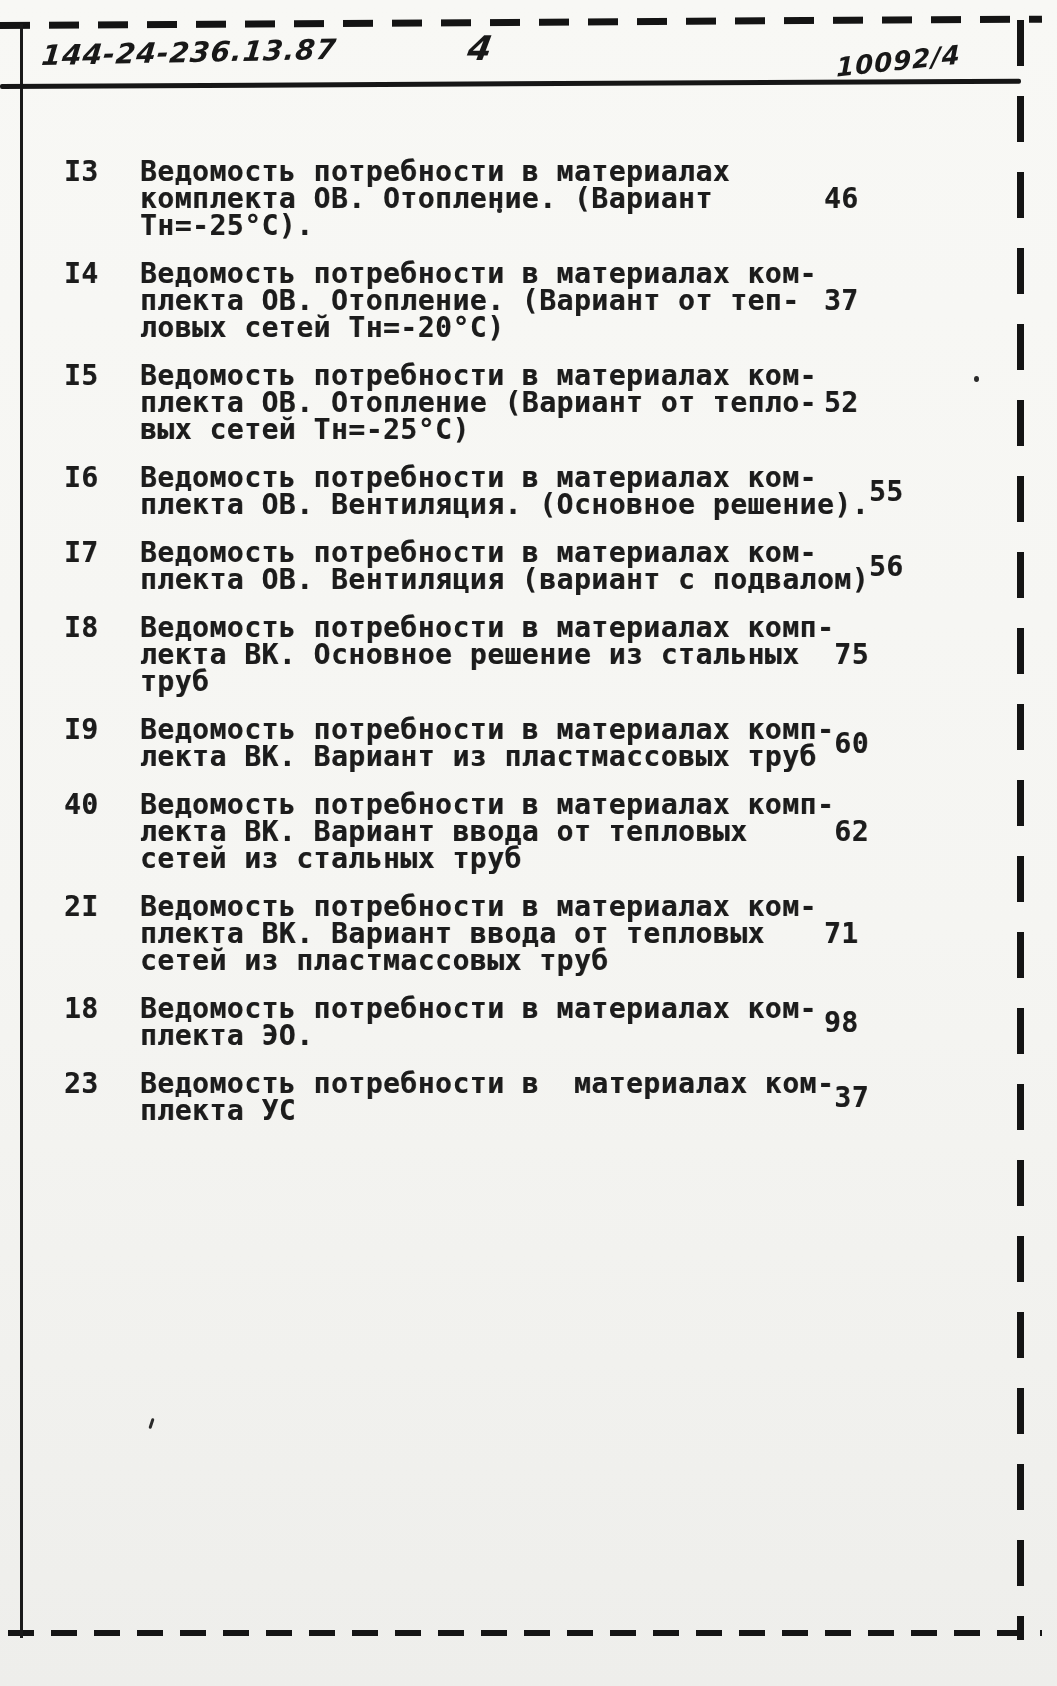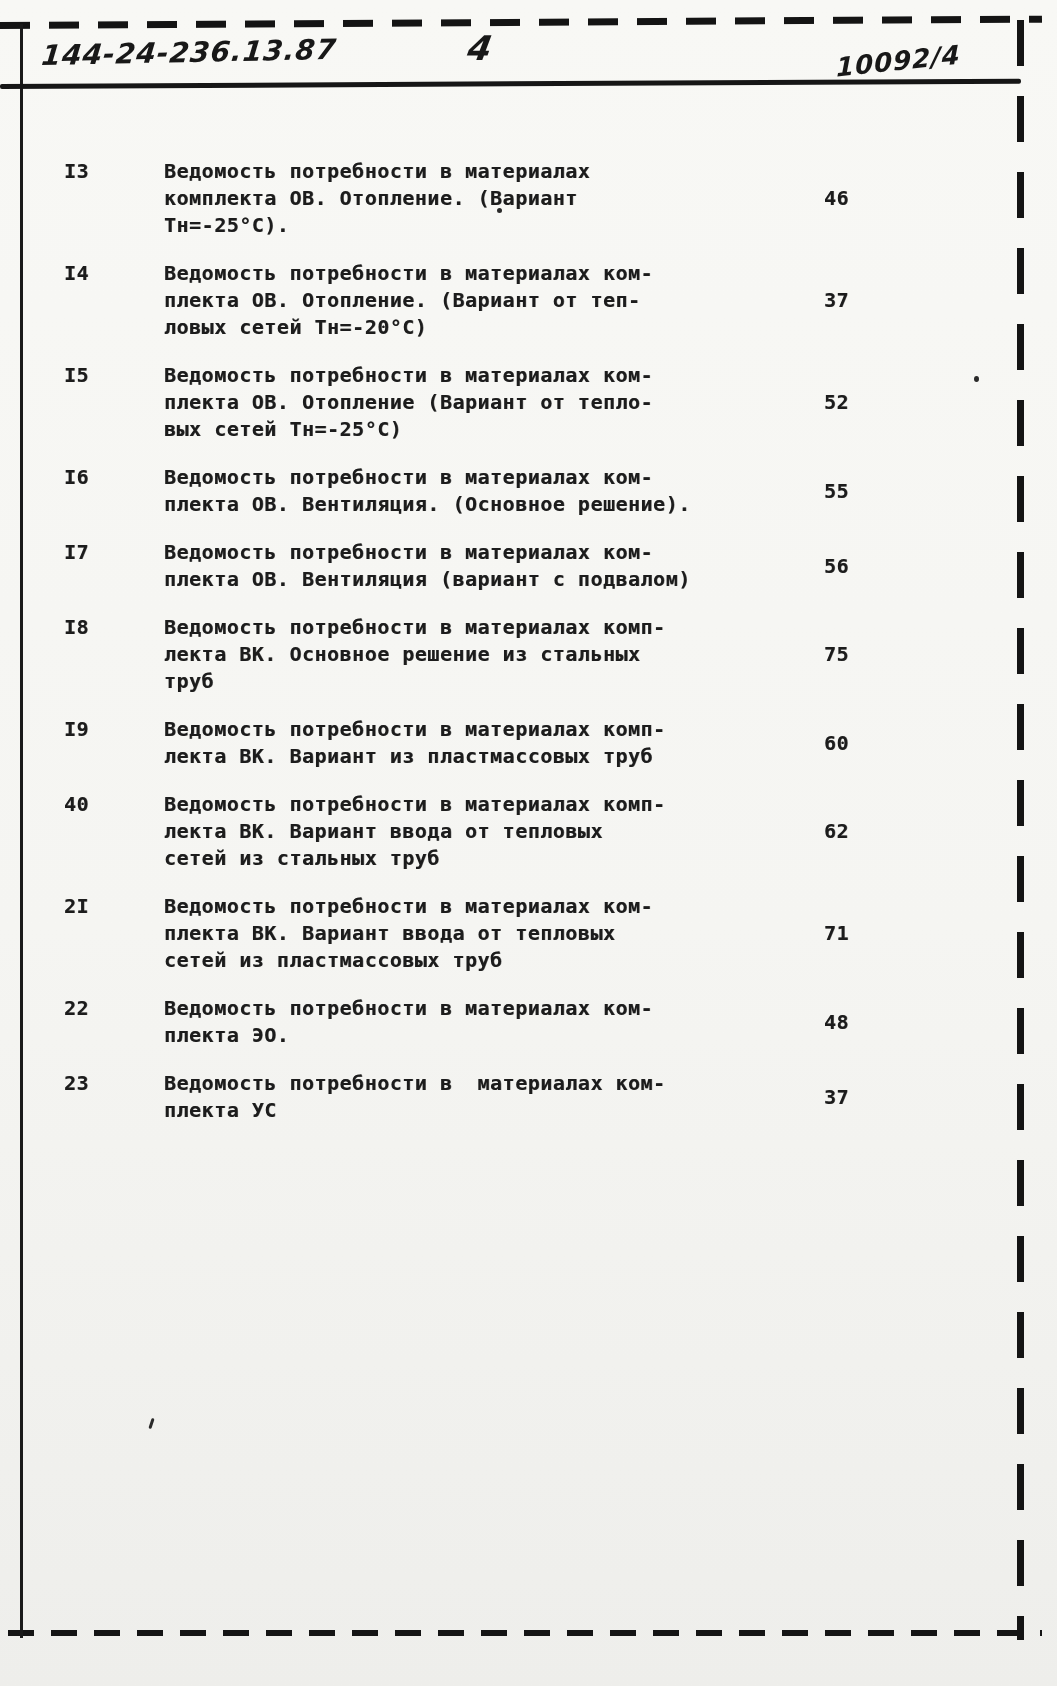--- a/index.html
+++ b/index.html
@@ -56,7 +56,7 @@
   .row {
     display:flex; align-items:center;
     margin-bottom:21px;
-    font-size:20px; line-height:27px; font-weight:700;
+    font-size:28px; line-height:27px; font-weight:700;
     letter-spacing:0.5px;
     text-shadow:0.5px 0.3px 0 rgba(25,25,25,0.55);
   }

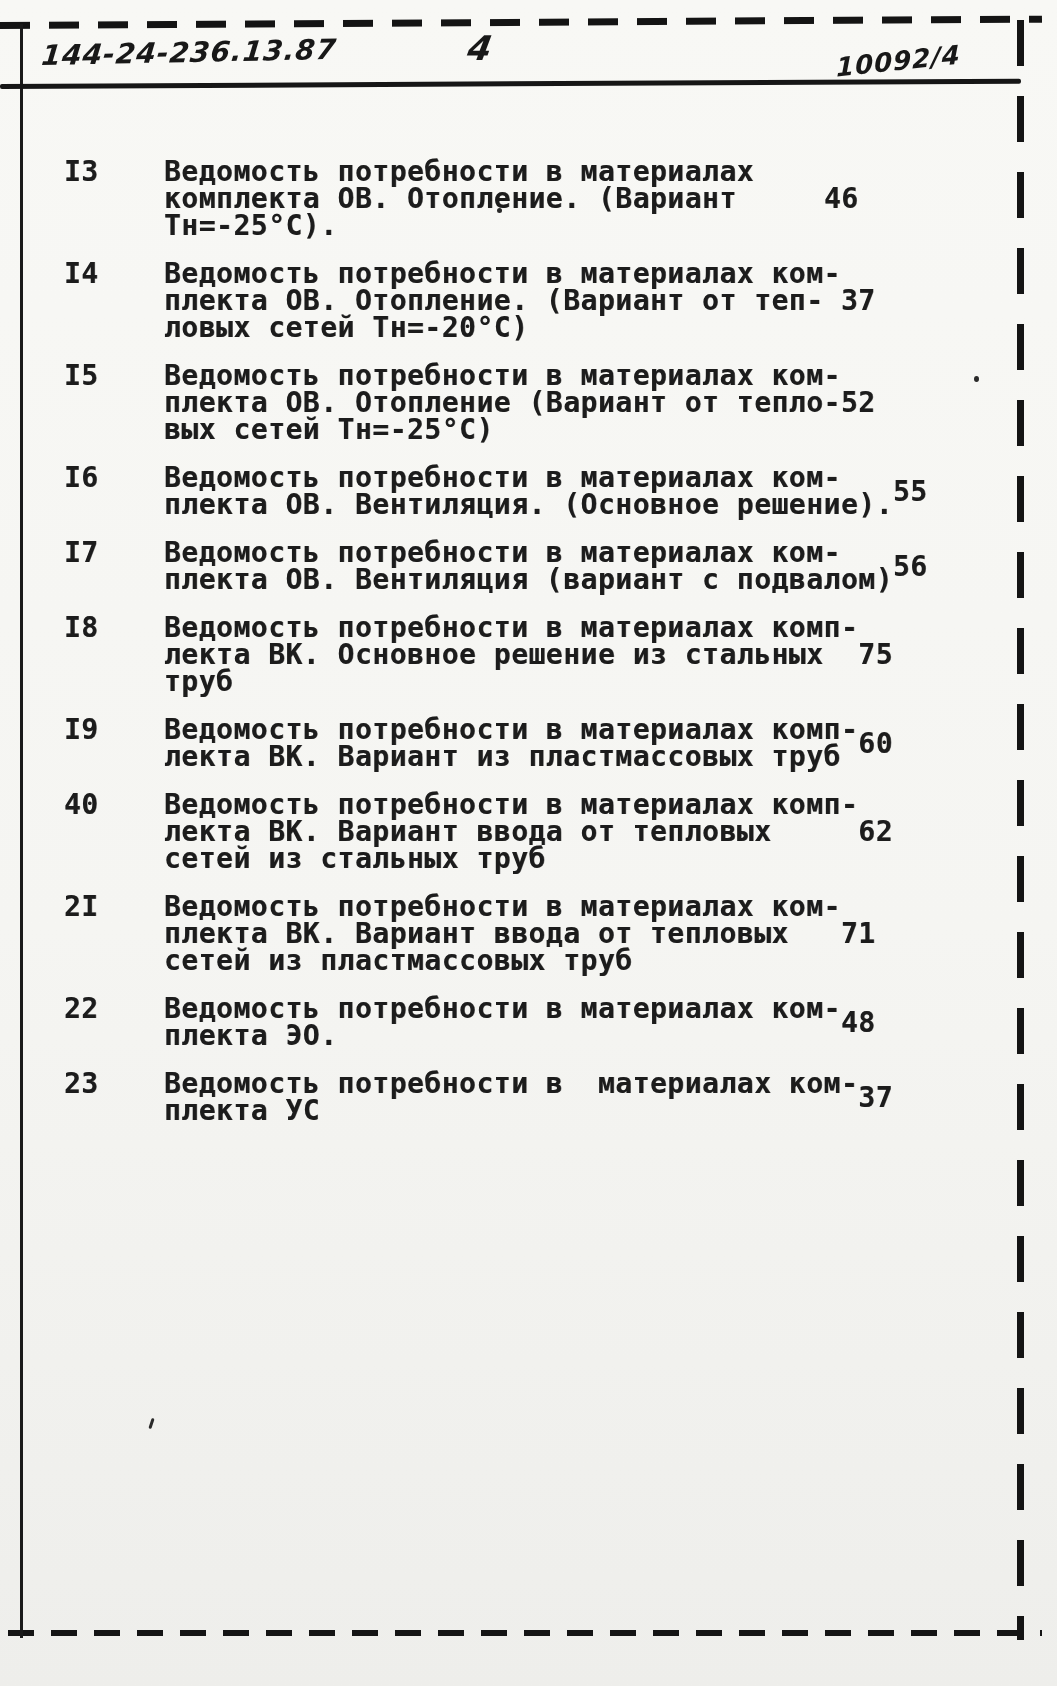--- a/index.html
+++ b/index.html
@@ -61,7 +61,7 @@
     text-shadow:0.5px 0.3px 0 rgba(25,25,25,0.55);
   }
   .num { flex:none; width:76px; align-self:flex-start; }
-  .txt { flex:1; white-space:pre;margin-left:24px; }
+  .txt { flex:1; white-space:pre; }
   .pg  { flex:none; width:62px; text-align:left; }
 
   

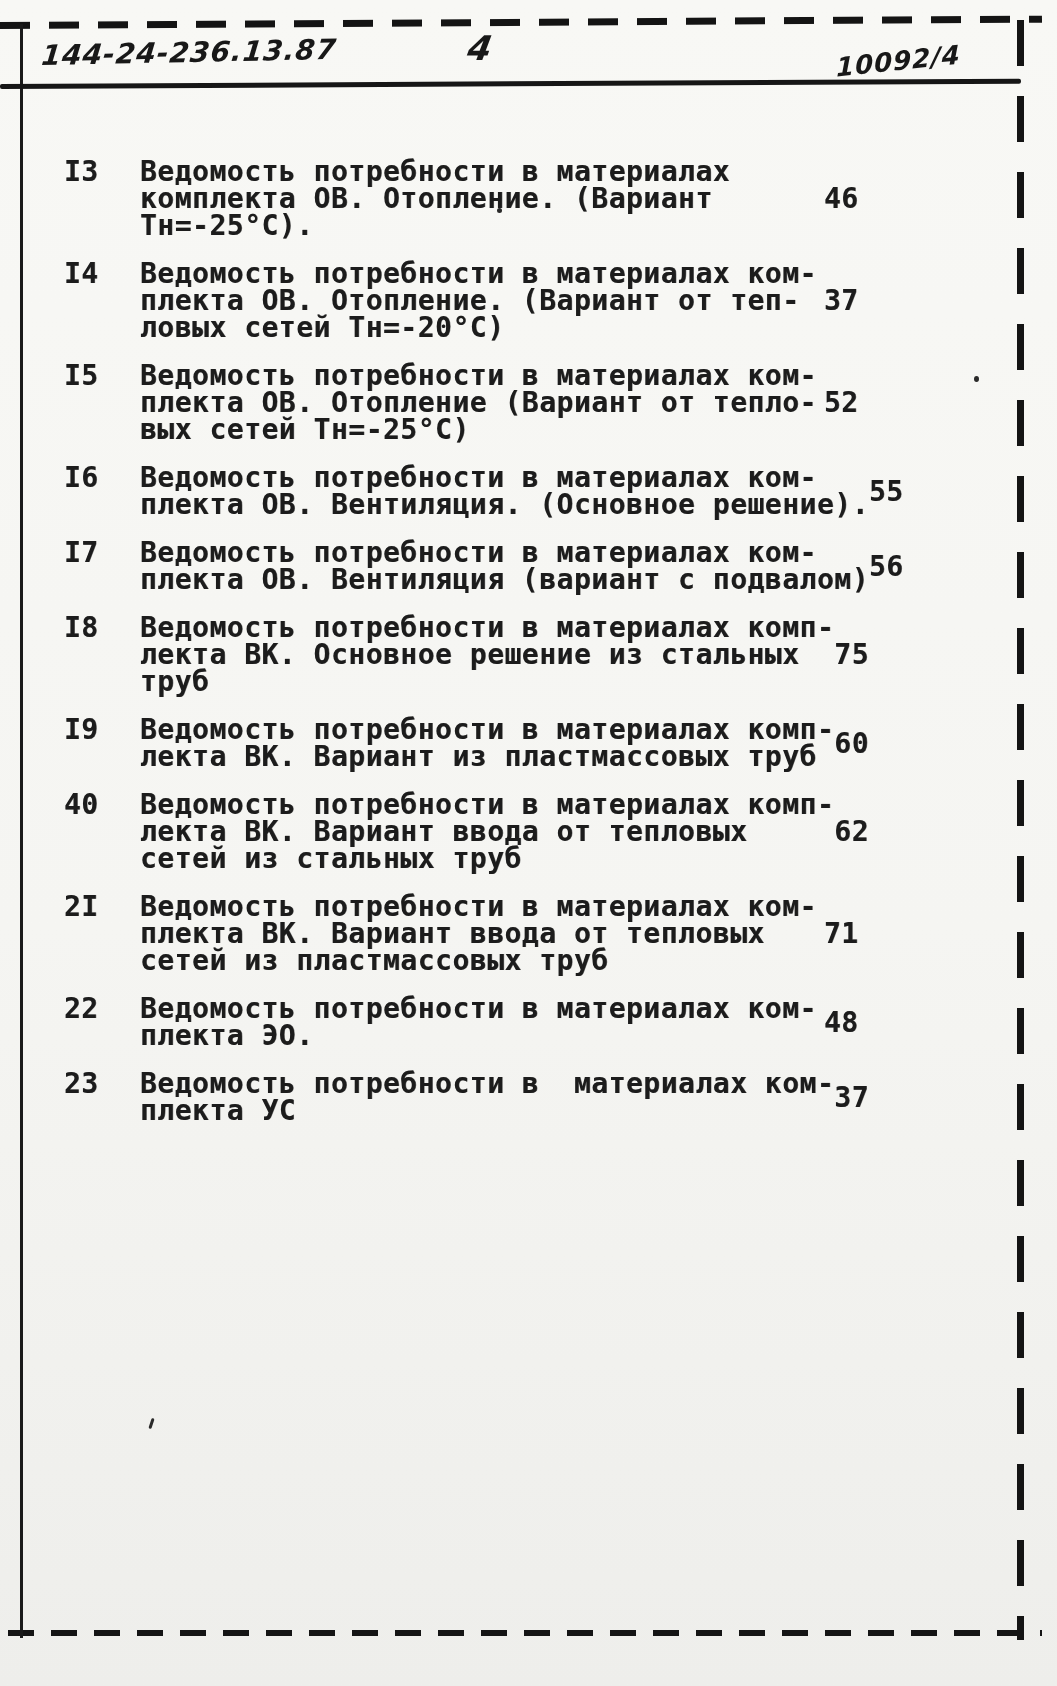--- a/index.html
+++ b/index.html
@@ -158,7 +158,7 @@
     </div>
 
     <div class="row">
-      <div class="num">22</div>
+      <div class="num">18</div>
       <div class="txt">Ведомость потребности в материалах ком-
 плекта ЭО.</div>
       <div class="pg">48</div>

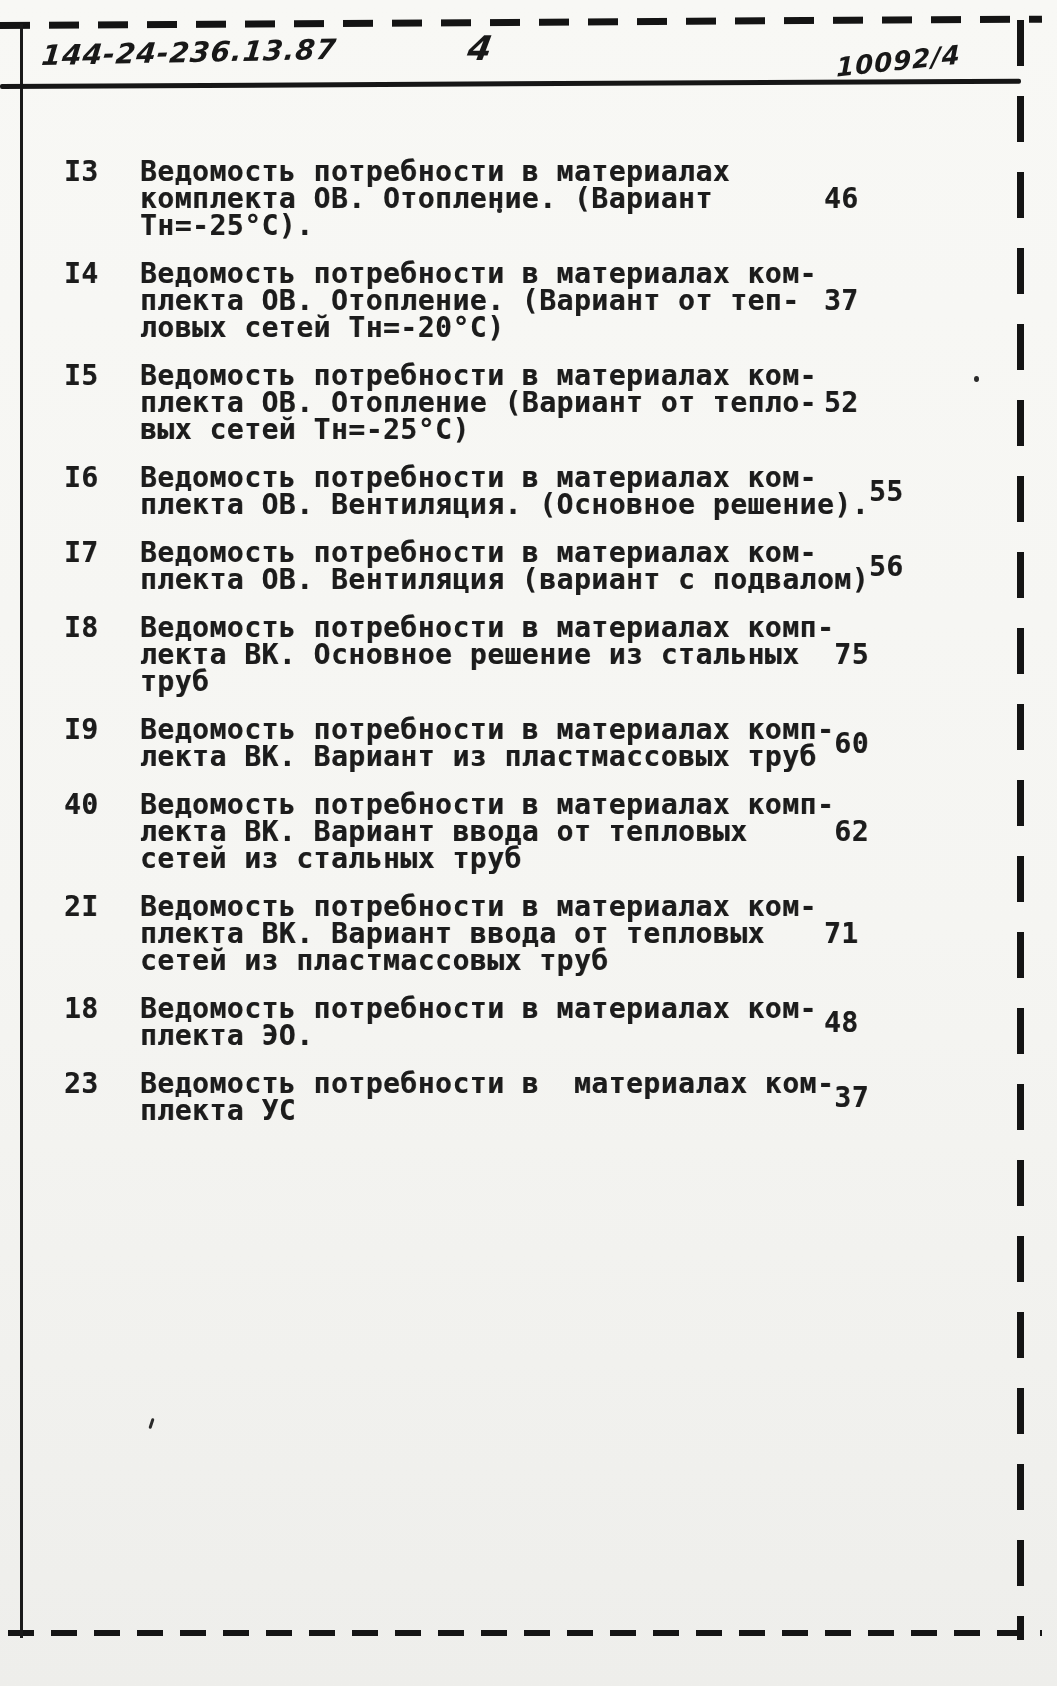--- a/index.html
+++ b/index.html
@@ -161,7 +161,7 @@
       <div class="num">18</div>
       <div class="txt">Ведомость потребности в материалах ком-
 плекта ЭО.</div>
-      <div class="pg">48</div>
+      <div class="pg">98</div>
     </div>
 
     <div class="row">

